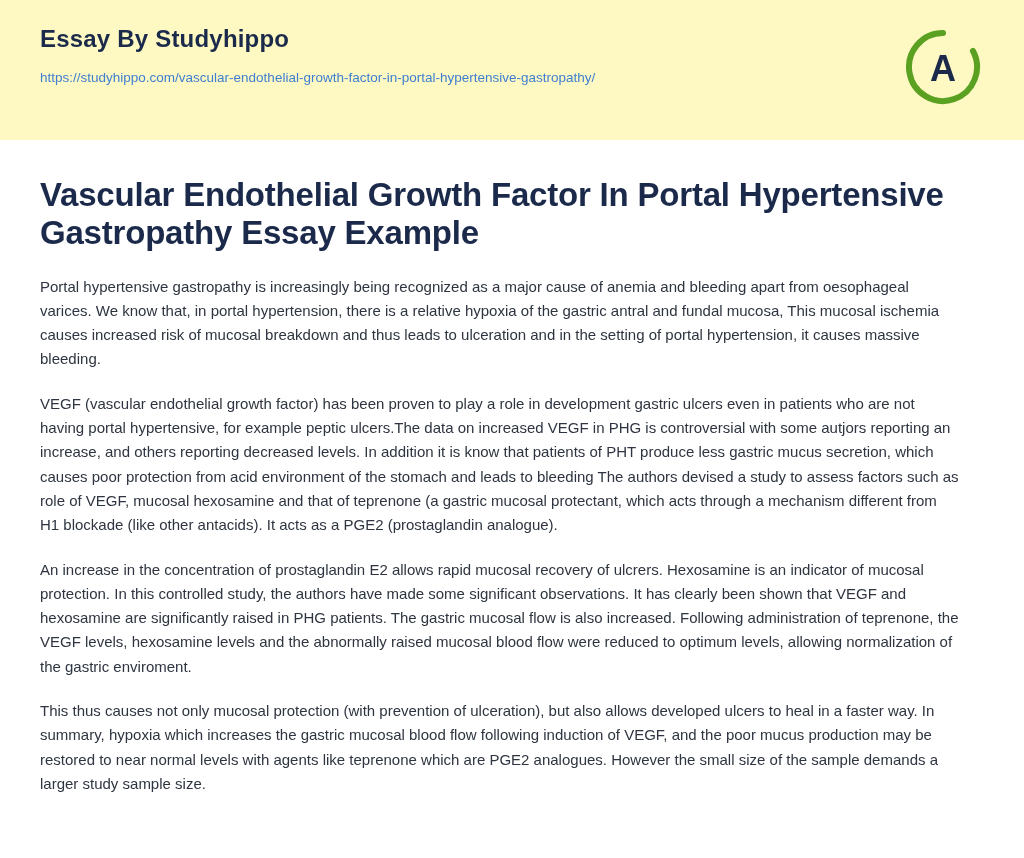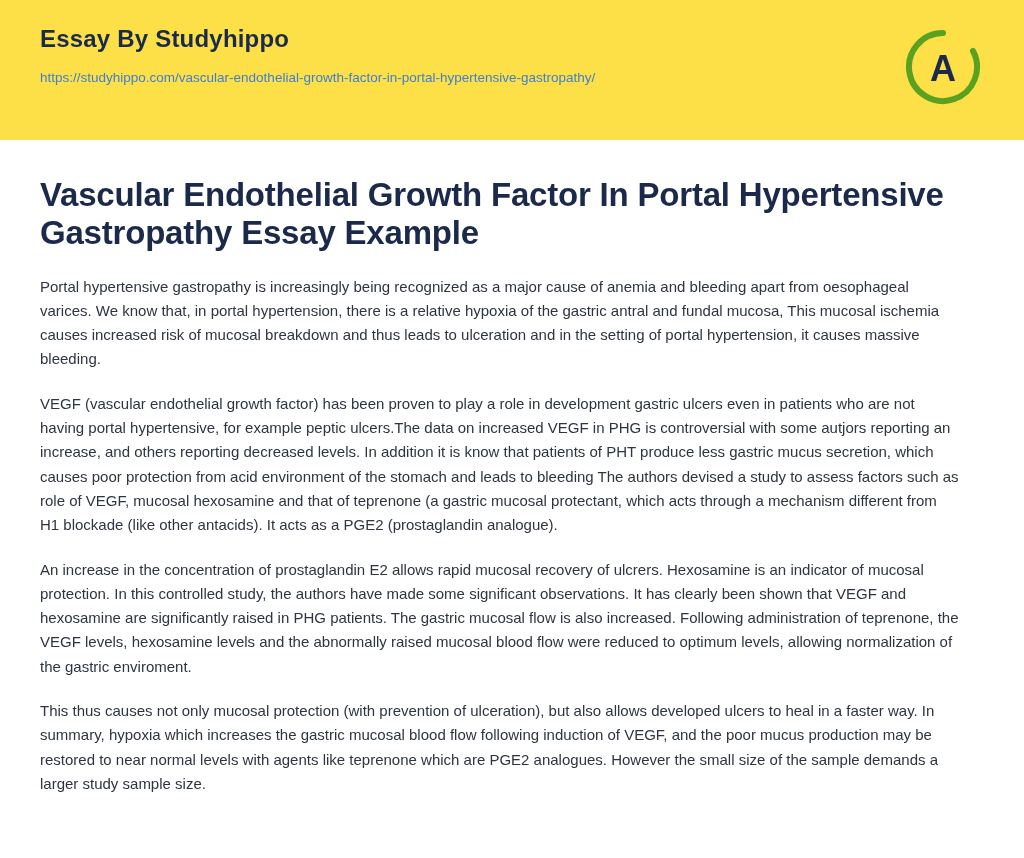--- a/index.html
+++ b/index.html
@@ -19,7 +19,7 @@
     background: #ffffff;
   }
   .header {
-    background: #fde047;
+    background: #fef9c3;
     padding: 26px 40px 22px 40px;
     position: relative;
     height: 140px;

